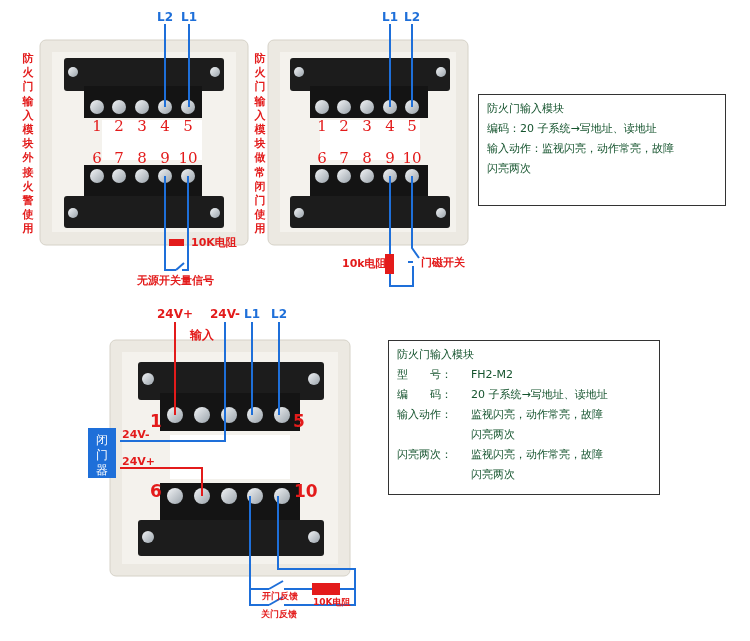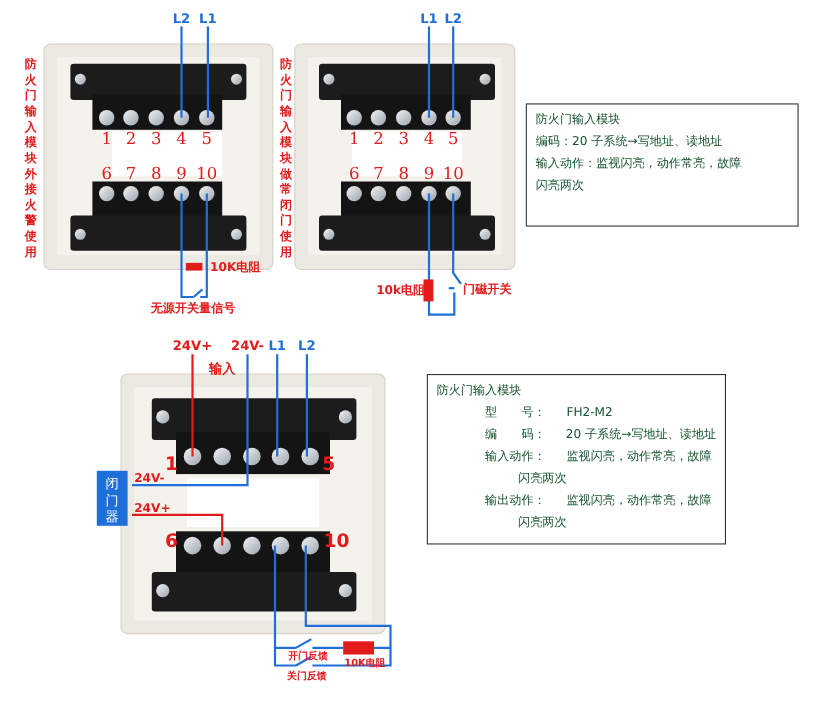--- a/index.html
+++ b/index.html
@@ -10,7 +10,7 @@
   .box2{left:388px;top:340px;width:272px;height:155px;padding:4px 8px;box-sizing:border-box;}
   .row{display:flex;white-space:nowrap;}
   .lbl{display:inline-block;}
-  .box2 .lbl{width:74px;margin-left:44px;}
+  .box2 .lbl{width:74px;}
   .indent{padding-left:74px;}
 </style>
 </head>

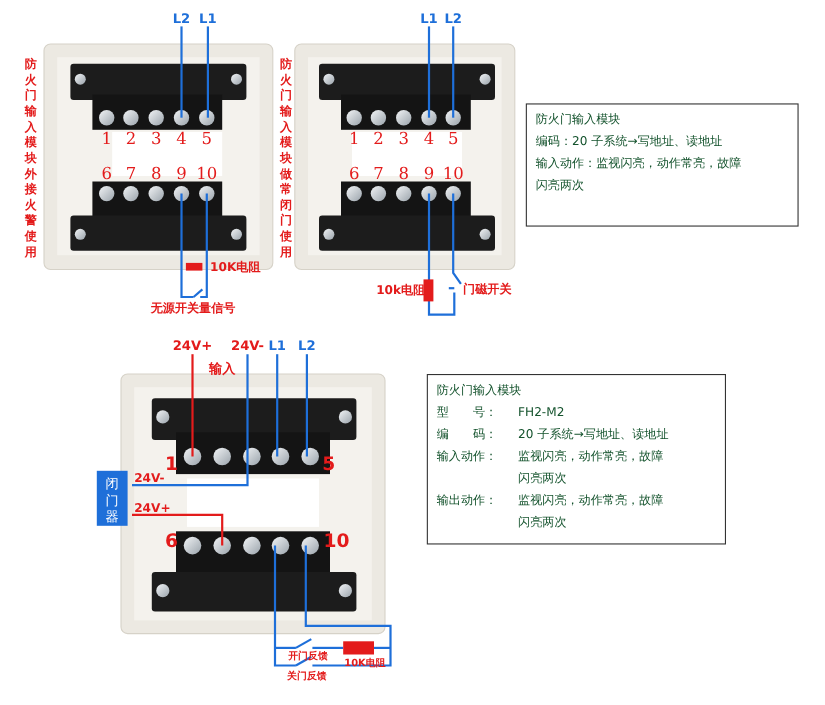--- a/index.html
+++ b/index.html
@@ -268,7 +268,7 @@
     </div>
   <div class="row indent">闪亮两次</div>
   <div class="row">
-      <span class="lbl">输出动作：</span>
+      <span class="lbl">闪亮两次：</span>
       <span>监视闪亮，动作常亮，故障</span>
     </div>
   <div class="row indent">闪亮两次</div>

